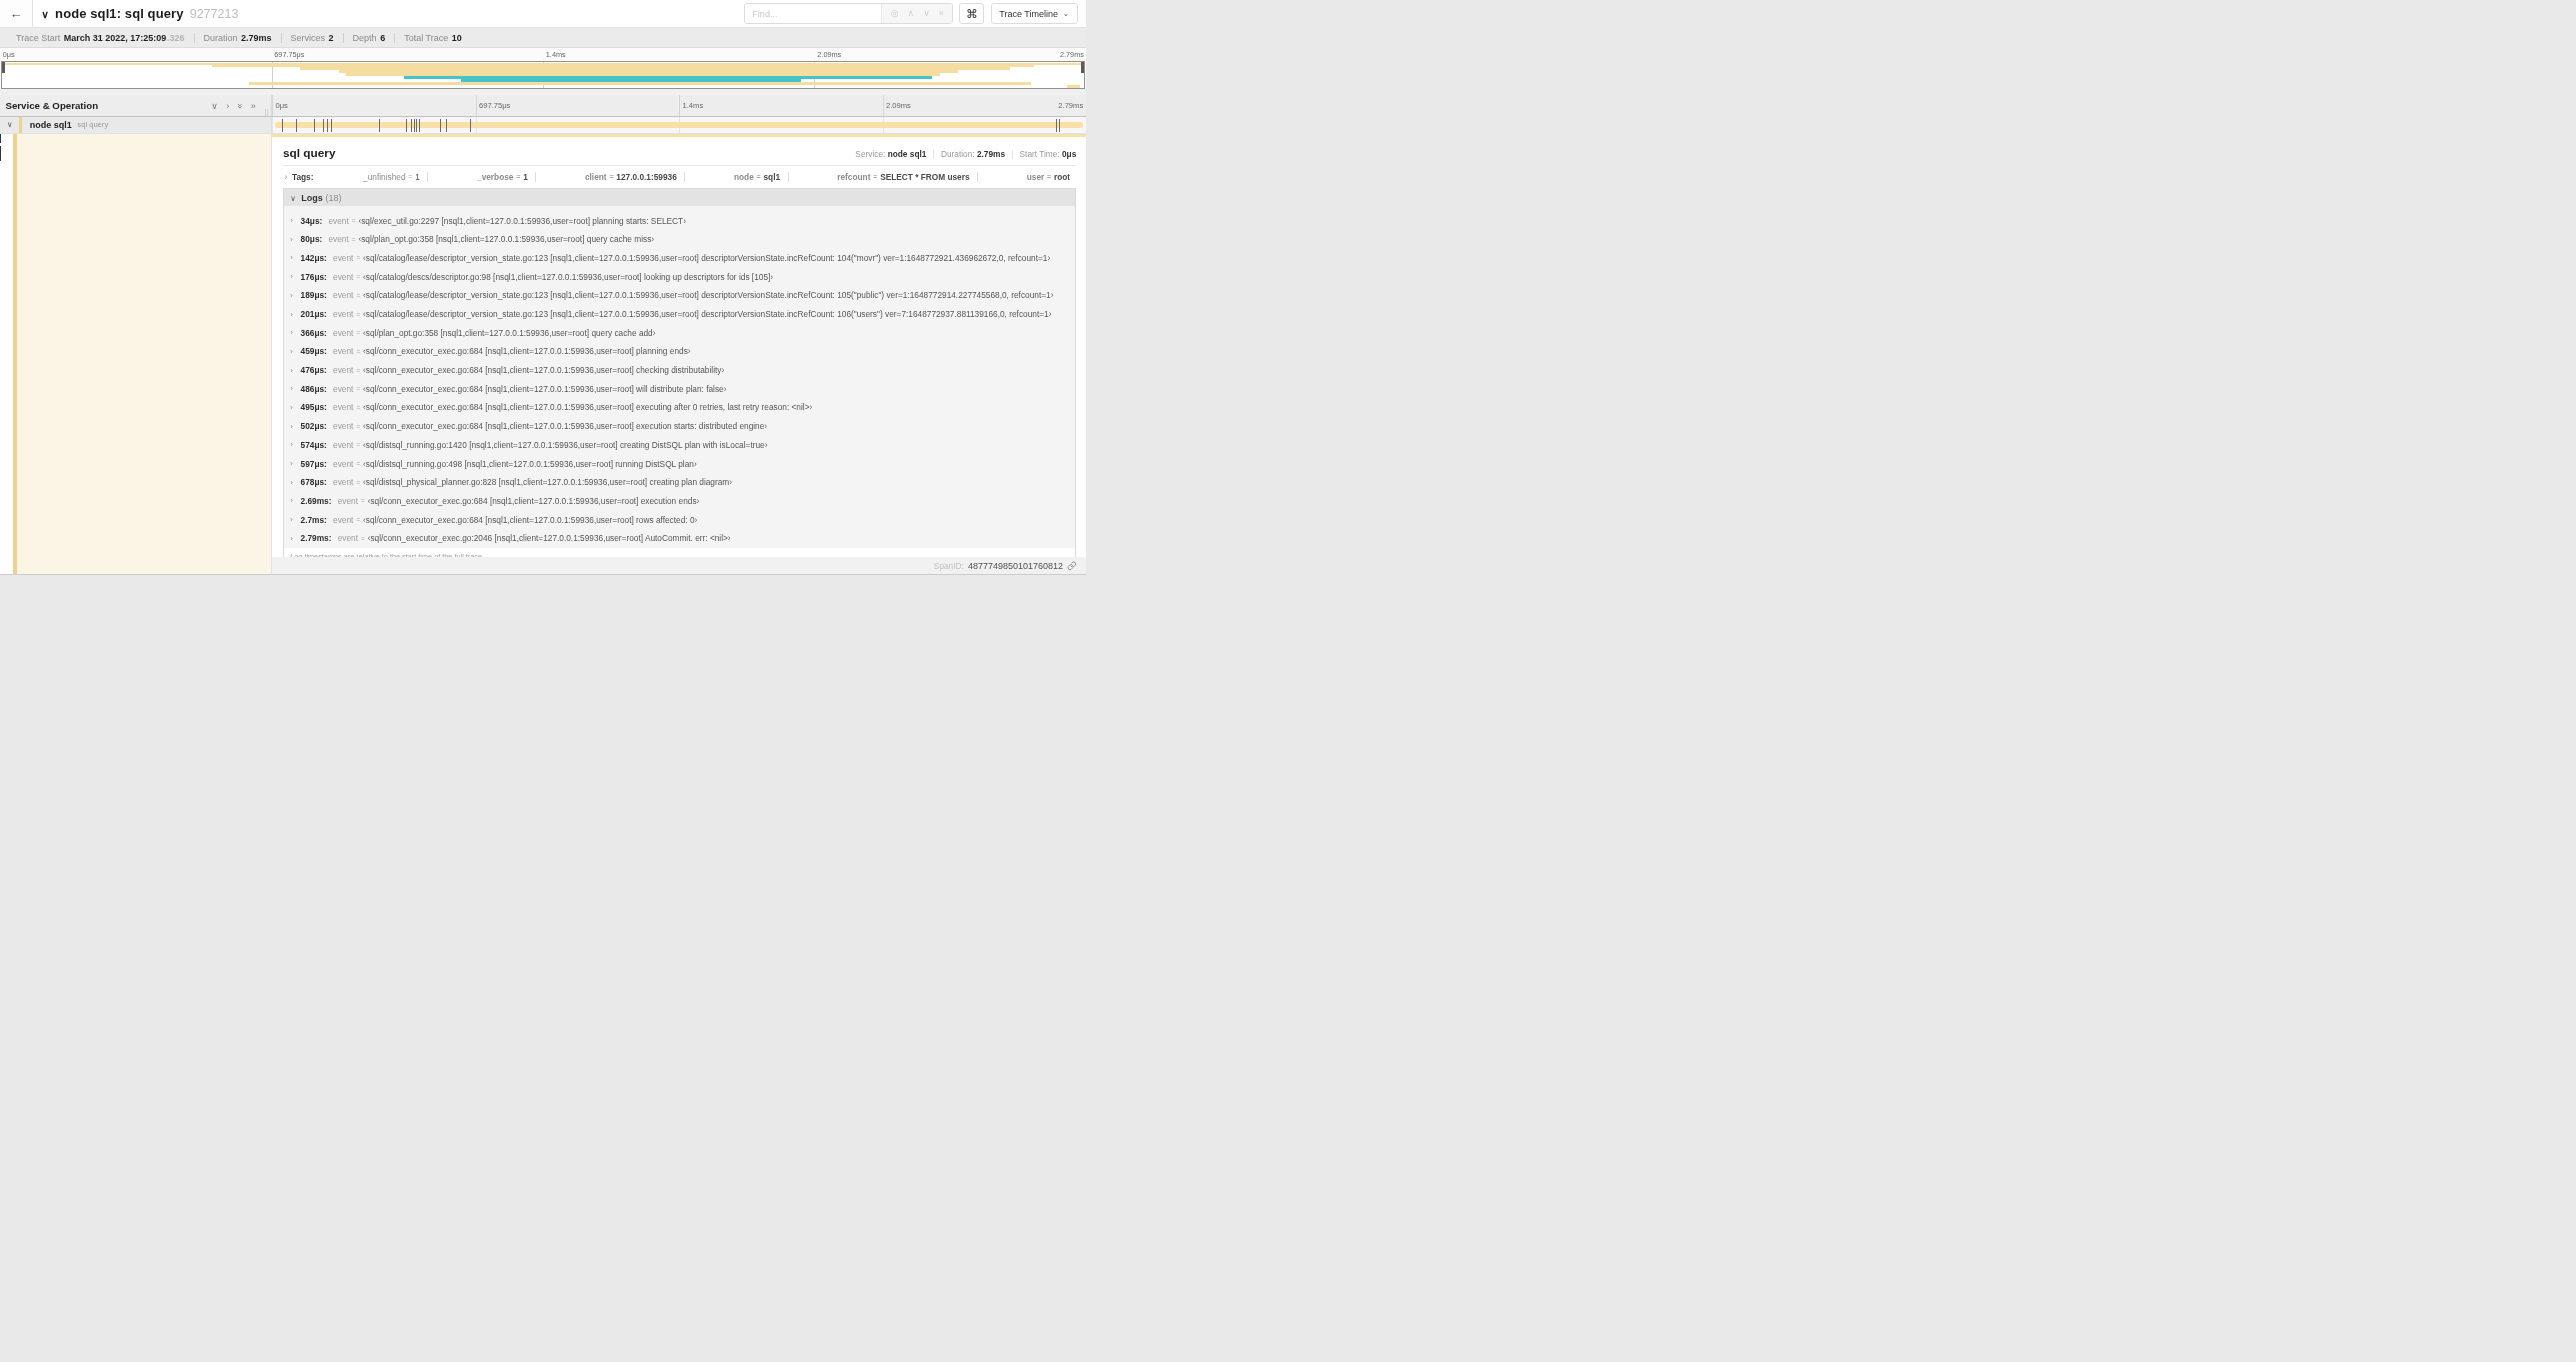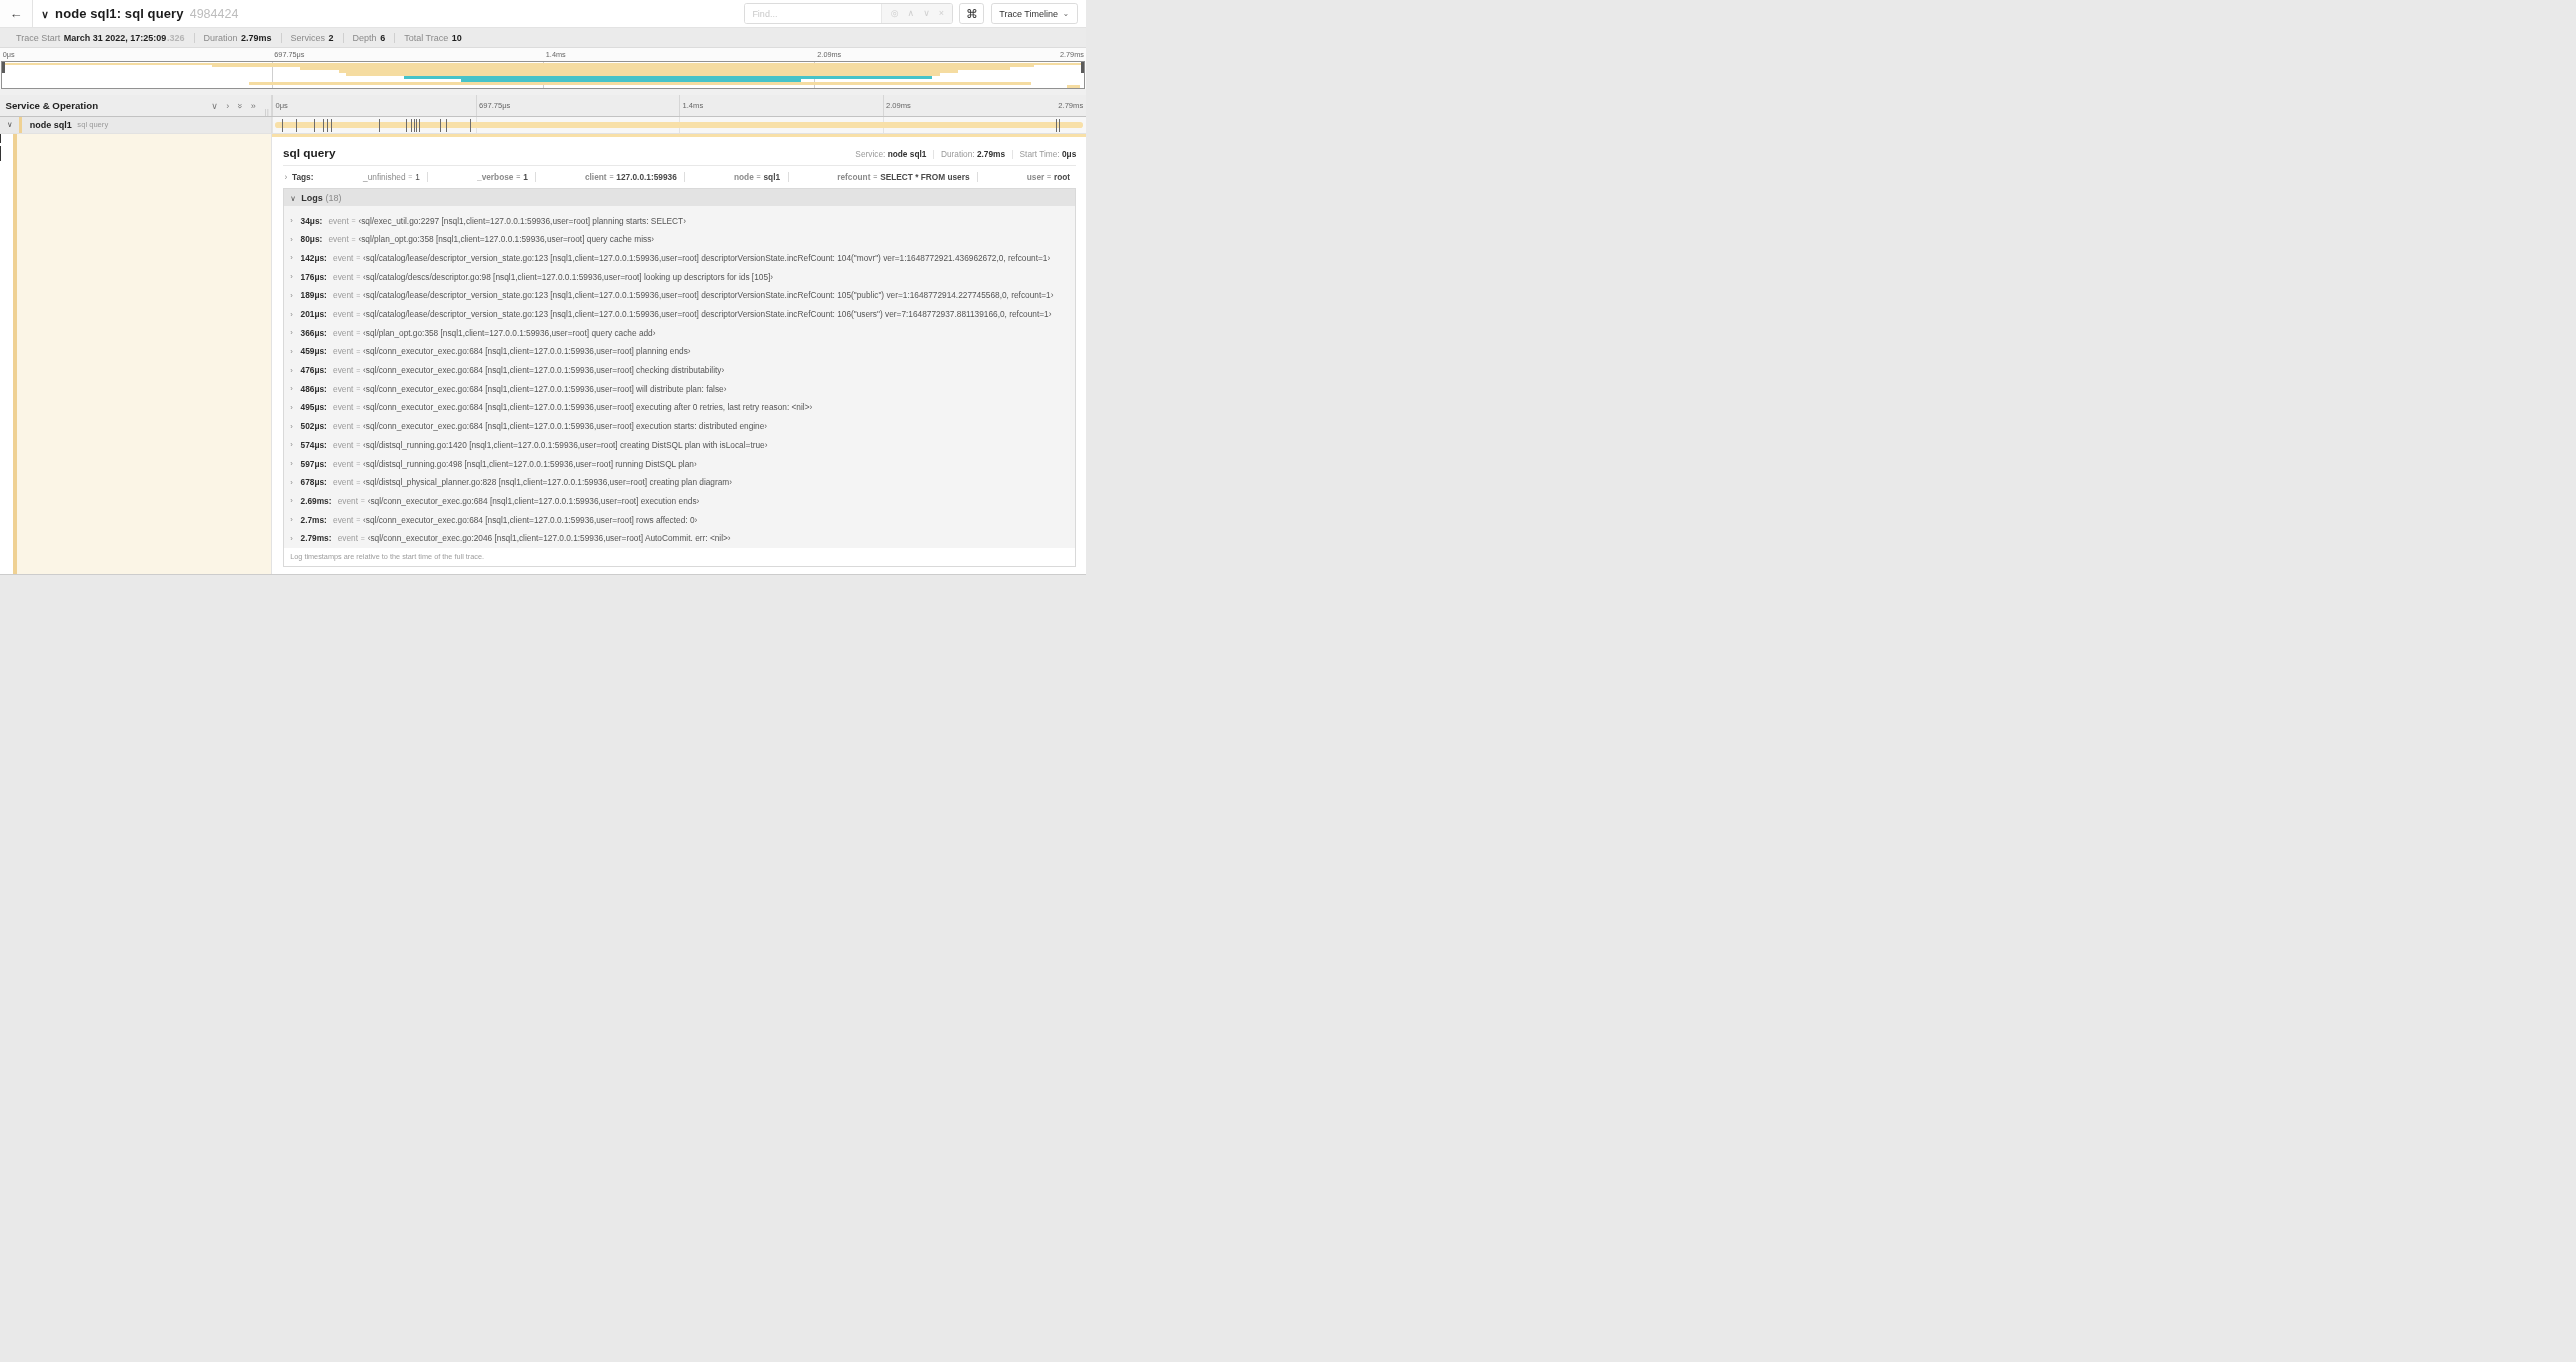--- a/index.html
+++ b/index.html
@@ -117,7 +117,7 @@
     <div class="title-wrap">
       <span class="collapse-caret">∨</span>
       <span class="page-title">node sql1: sql query</span>
-      <span class="trace-id">4984424</span>
+      <span class="trace-id">9277213</span>
     </div>
     <div class="top-right">
       <div class="find-group">

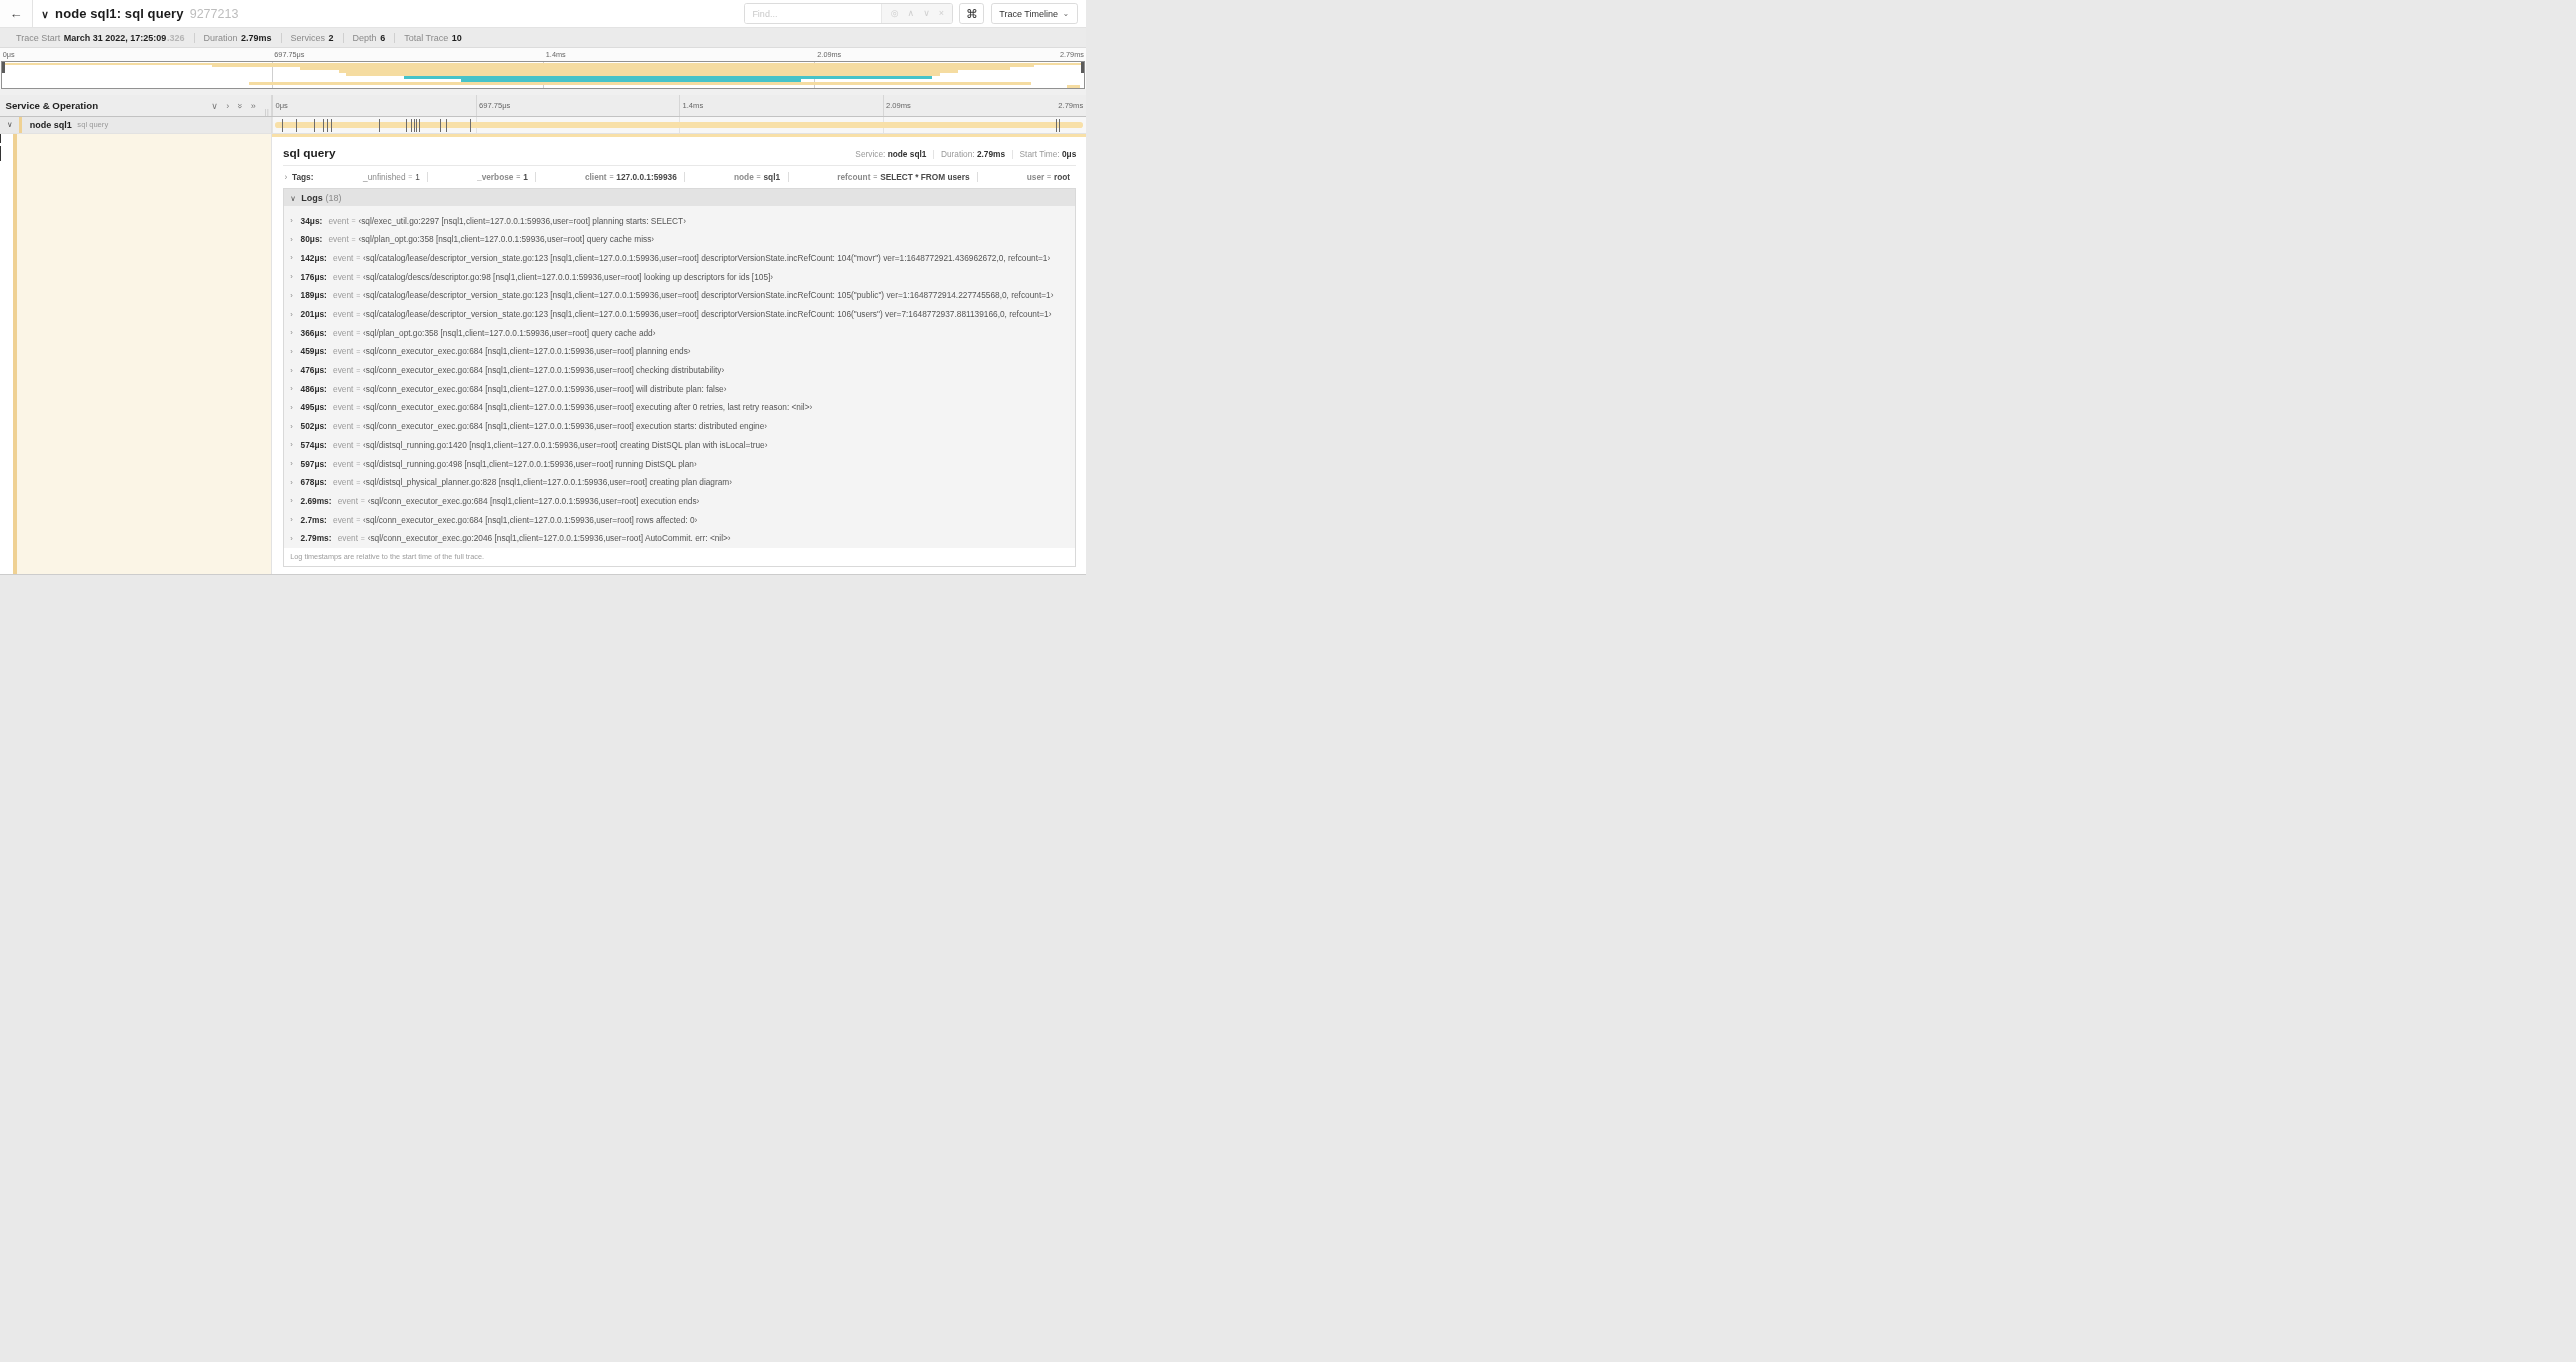--- a/index.html
+++ b/index.html
@@ -435,6 +435,16 @@
           <div class="logs-footer">Log timestamps are relative to the start time of the full trace.</div>
         </div>
       </div>
+      <div class="spanid-row">
+        <span class="spanid-label">SpanID:</span>
+        <span class="spanid-value">4877749850101760812</span>
+        <span class="link-icon">
+          <svg width="9.7" height="9.7" viewBox="0 0 24 24" fill="none" stroke="#8a8a8a" stroke-width="2.4" stroke-linecap="round">
+            <path d="M10 13a5 5 0 0 0 7.5.5l3-3a5 5 0 0 0-7-7l-1.7 1.7"></path>
+            <path d="M14 11a5 5 0 0 0-7.5-.5l-3 3a5 5 0 0 0 7 7l1.7-1.7"></path>
+          </svg>
+        </span>
+      </div>
     </div>
   </div>
 </div>

